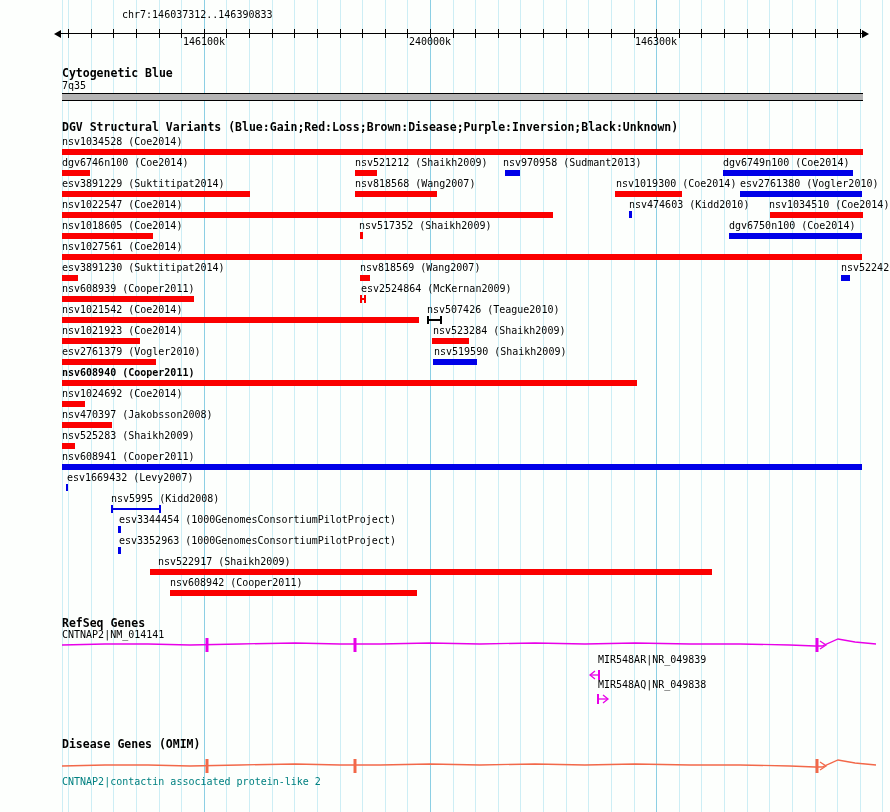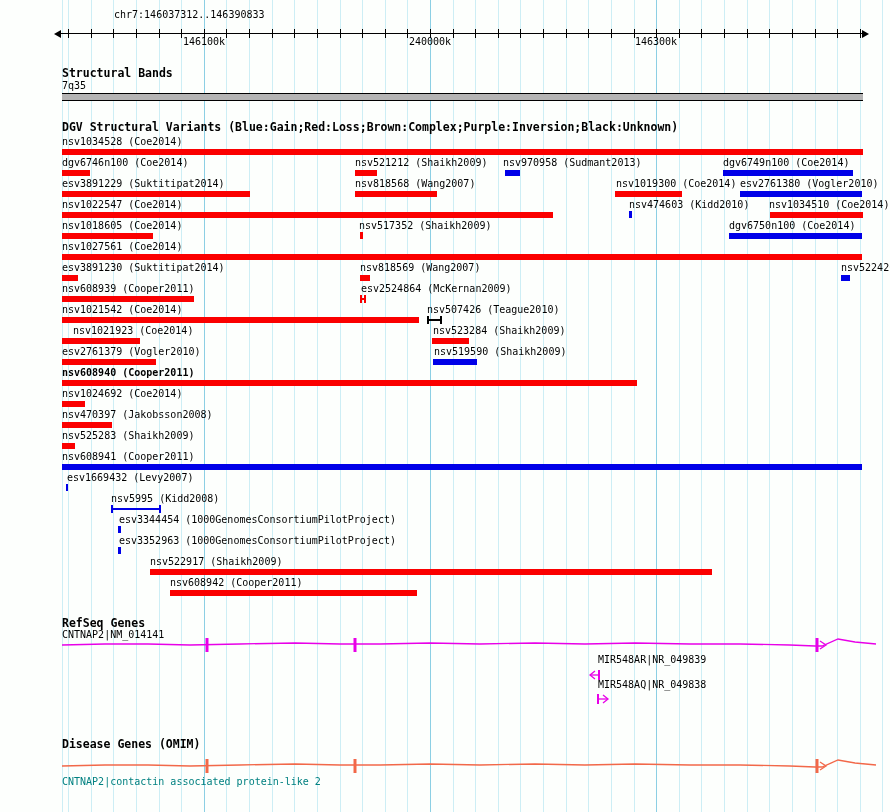--- a/index.html
+++ b/index.html
@@ -77,7 +77,7 @@
     </div>
 
   <div id="ruler">
-    <div class="t" style="left:68px;top:9px;padding-left:46px;">chr7:146037312..146390833</div>
+    <div class="t" style="left:76px;top:9px;padding-left:46px;">chr7:146037312..146390833</div>
     <div class="rline" style="left:58px;top:33px;width:806px;"></div>
     <div class="arrow-l" style="left:54px;top:30px;"></div>
     <div class="arrow-r" style="left:862px;top:30px;"></div>

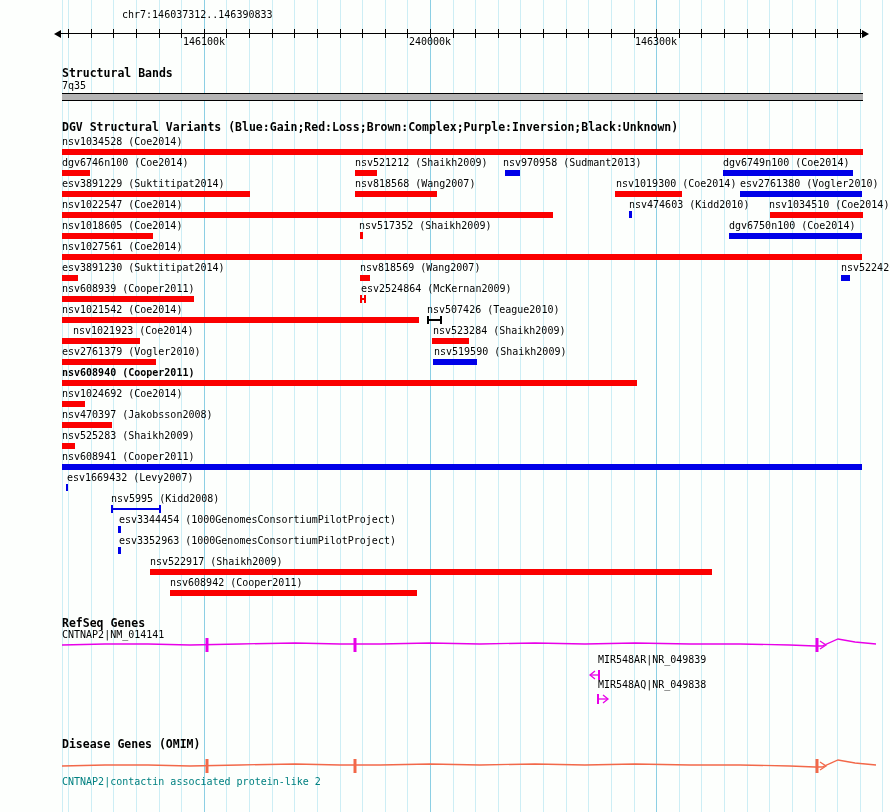--- a/index.html
+++ b/index.html
@@ -127,7 +127,7 @@
   </div>
 
   <div id="sec-cyto">
-    <div class="hdr" style="left:62px;top:67px;">Structural Bands</div>
+    <div class="hdr" style="left:62px;top:67px;">Cytogenetic Blue</div>
     <div class="t" style="left:62px;top:80px;">7q35</div>
     <div class="band" style="left:62px;top:93px;width:801px;height:6px;"></div>
   </div>

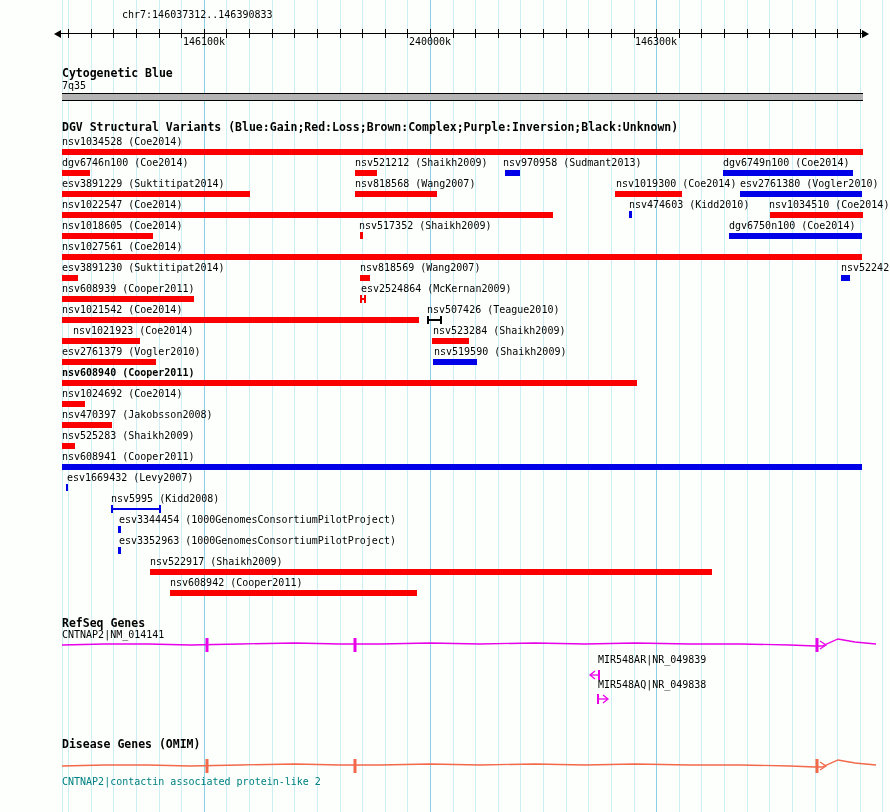--- a/index.html
+++ b/index.html
@@ -133,7 +133,7 @@
   </div>
 
   <div id="sec-dgv">
-    <div class="hdr" style="left:62px;top:121px;">DGV Structural Variants (Blue:Gain;Red:Loss;Brown:Complex;Purple:Inversion;Black:Unknown)</div>
+    <div class="hdr" style="left:62px;top:121px;">DGV Structural Variants (Blue:Gain;Red:Loss;Brown:Disease;Purple:Inversion;Black:Unknown)</div>
     <div id="features">
         <div class="t" style="left: 62px; top: 136px;">nsv1034528 (Coe2014)</div>
         <div class="bar c-loss" style="left: 62px; top: 149px; width: 801px;"></div>

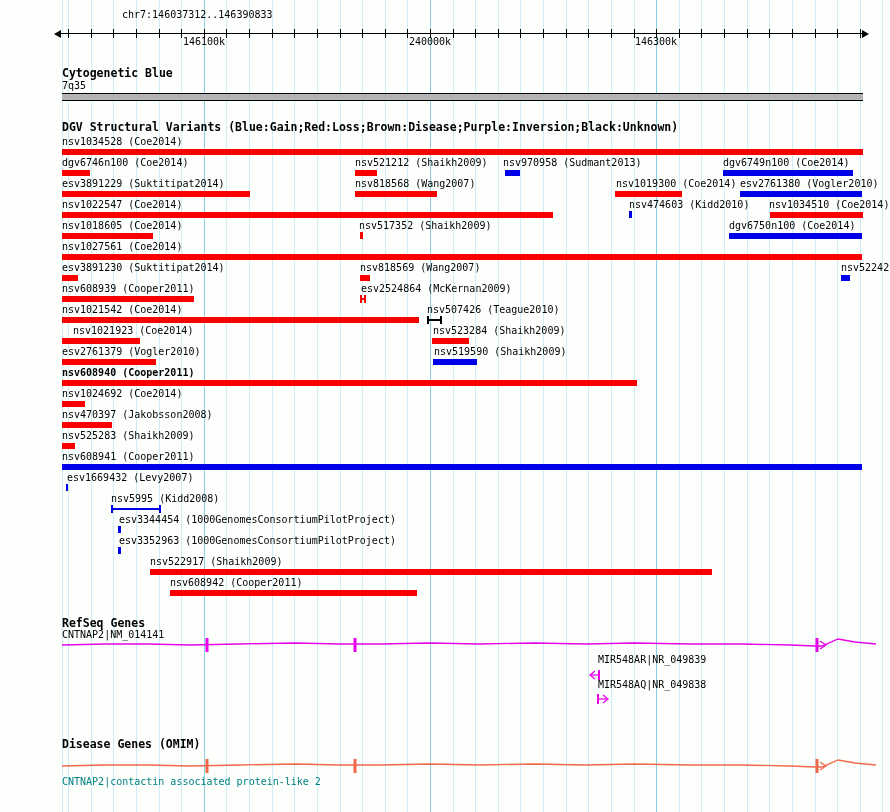--- a/index.html
+++ b/index.html
@@ -189,7 +189,7 @@
           <div class="cap" style="right: 0px;"></div>
           <div class="mid"></div>
         </div>
-        <div class="t" style="left: 62px; top: 325px; margin-left: 11px;">nsv1021923 (Coe2014)</div>
+        <div class="t" style="left: 62px; top: 325px;">nsv1021923 (Coe2014)</div>
         <div class="bar c-loss" style="left: 62px; top: 338px; width: 78px;"></div>
         <div class="t" style="left: 433px; top: 325px;">nsv523284 (Shaikh2009)</div>
         <div class="bar c-loss" style="left: 432px; top: 338px; width: 37px;"></div>

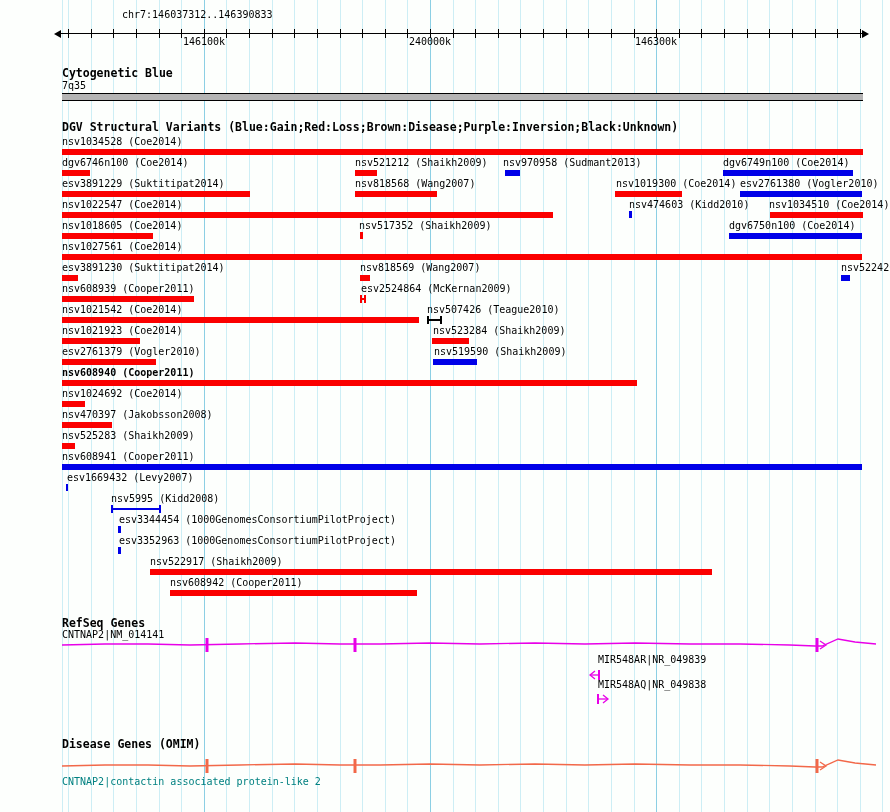--- a/index.html
+++ b/index.html
@@ -219,7 +219,7 @@
         <div class="tickbar c-gain" style="left: 118px; top: 526px; width: 3px;"></div>
         <div class="t" style="left: 119px; top: 535px;">esv3352963 (1000GenomesConsortiumPilotProject)</div>
         <div class="tickbar c-gain" style="left: 118px; top: 547px; width: 3px;"></div>
-        <div class="t" style="left: 150px; top: 556px;">nsv522917 (Shaikh2009)</div>
+        <div class="t" style="left: 158px; top: 556px;">nsv522917 (Shaikh2009)</div>
         <div class="bar c-loss" style="left: 150px; top: 569px; width: 562px;"></div>
         <div class="t" style="left: 170px; top: 577px;">nsv608942 (Cooper2011)</div>
         <div class="bar c-loss" style="left: 170px; top: 590px; width: 247px;"></div>

